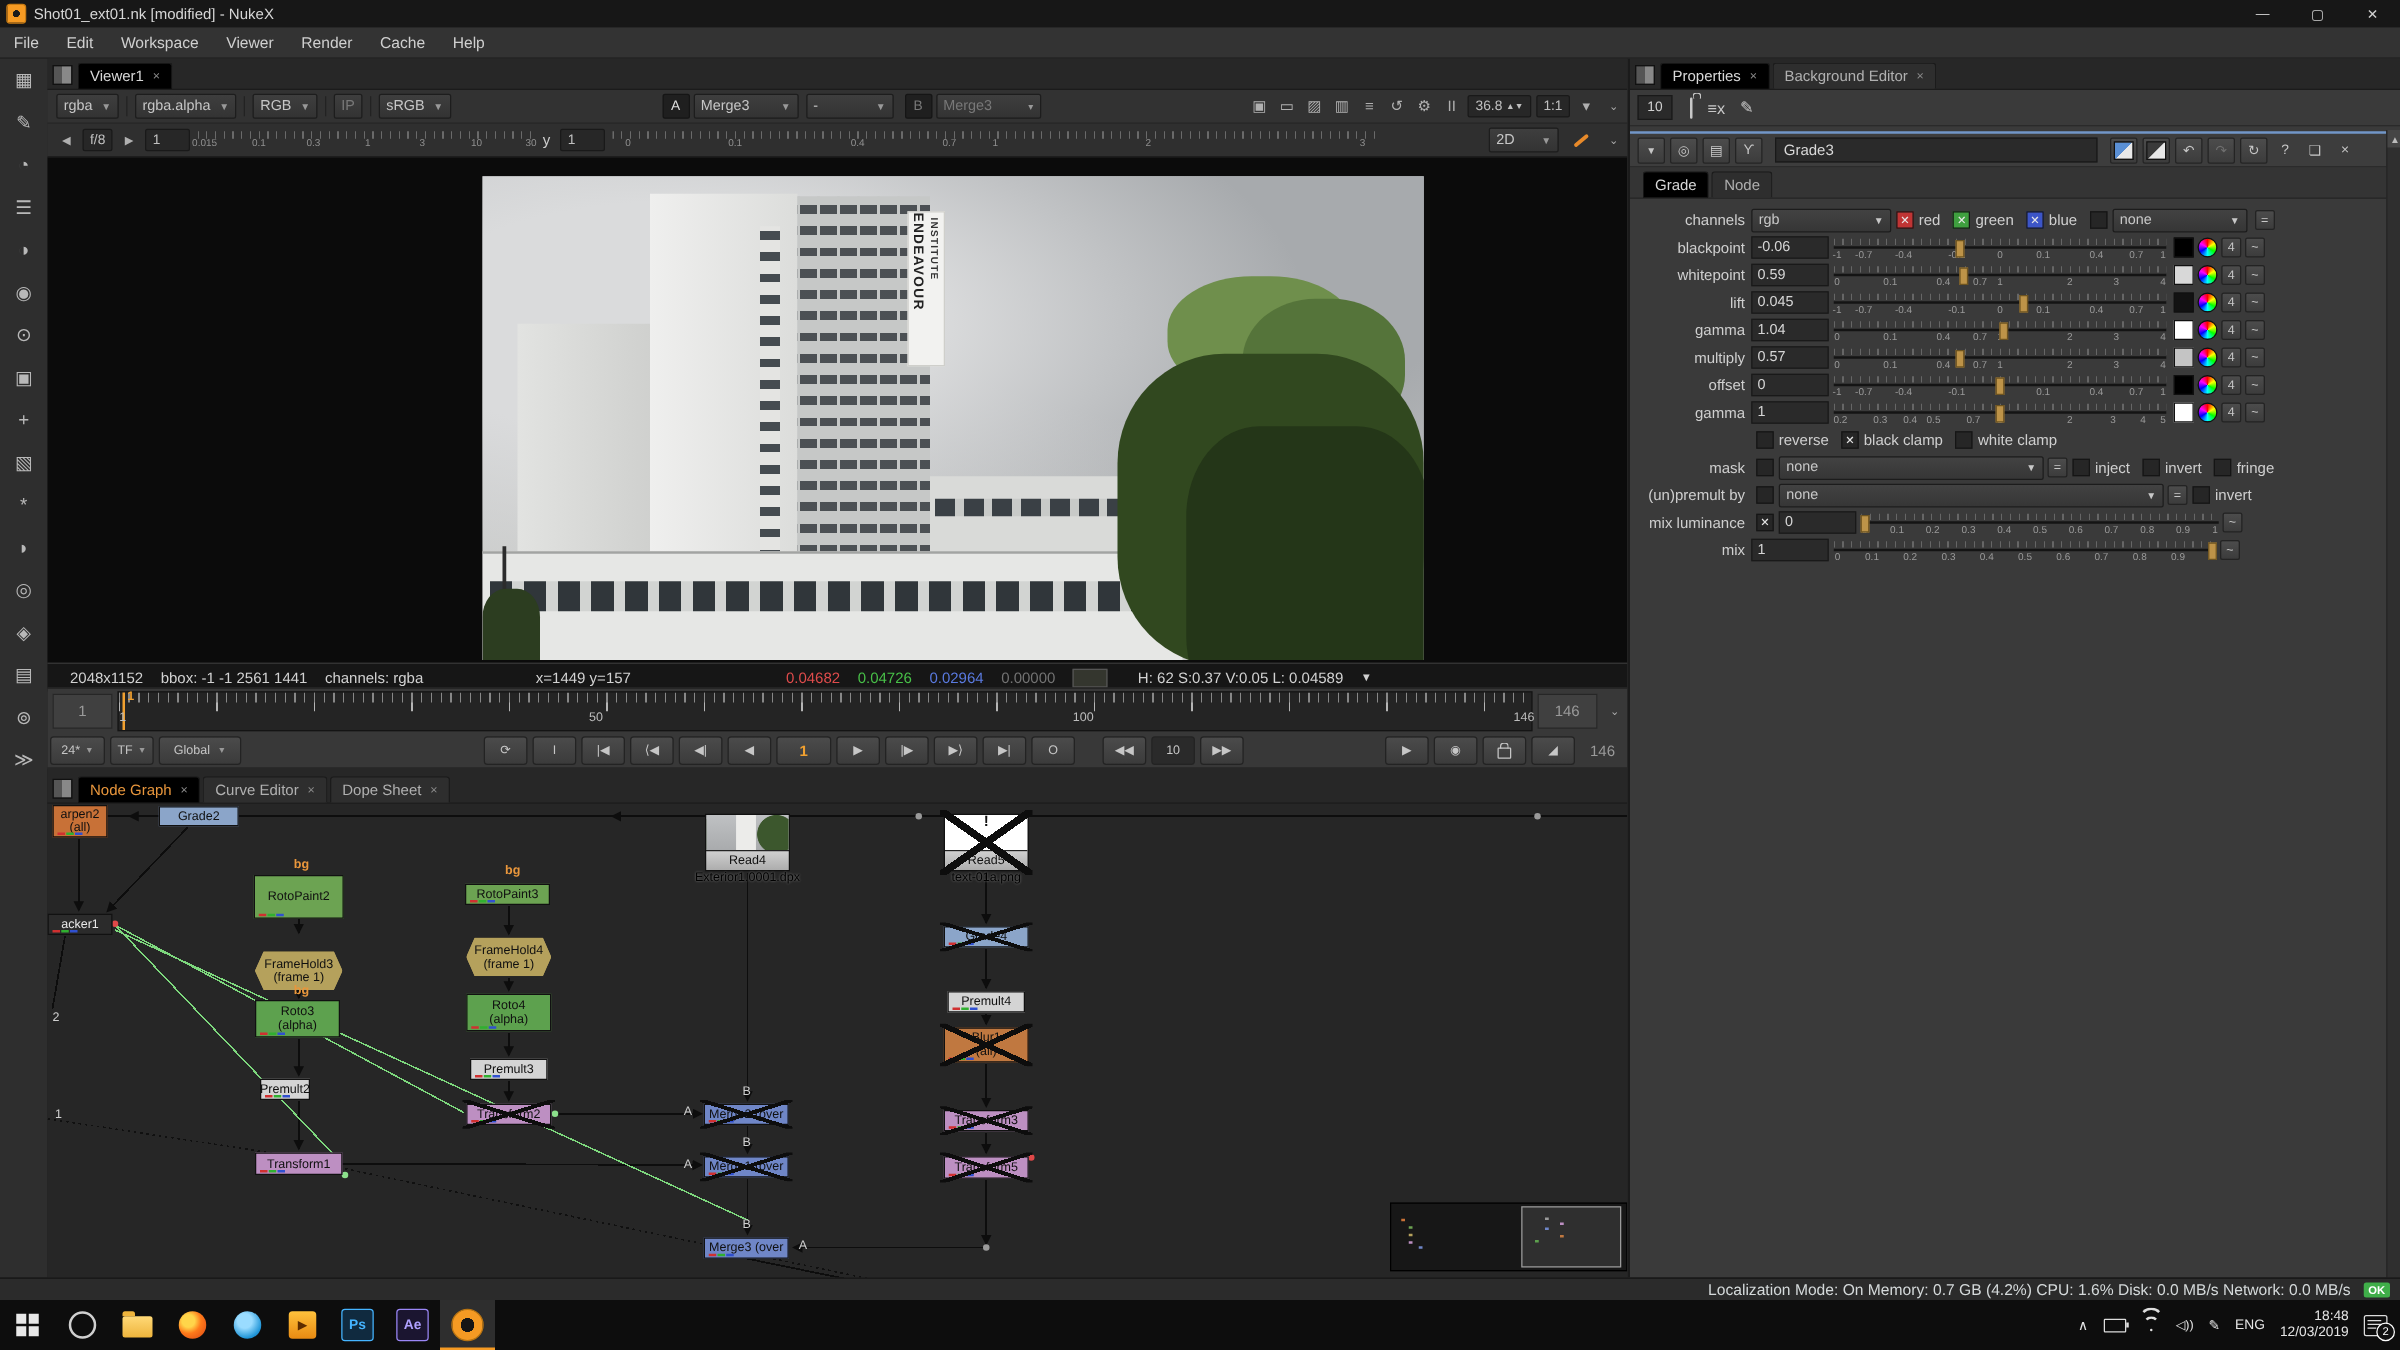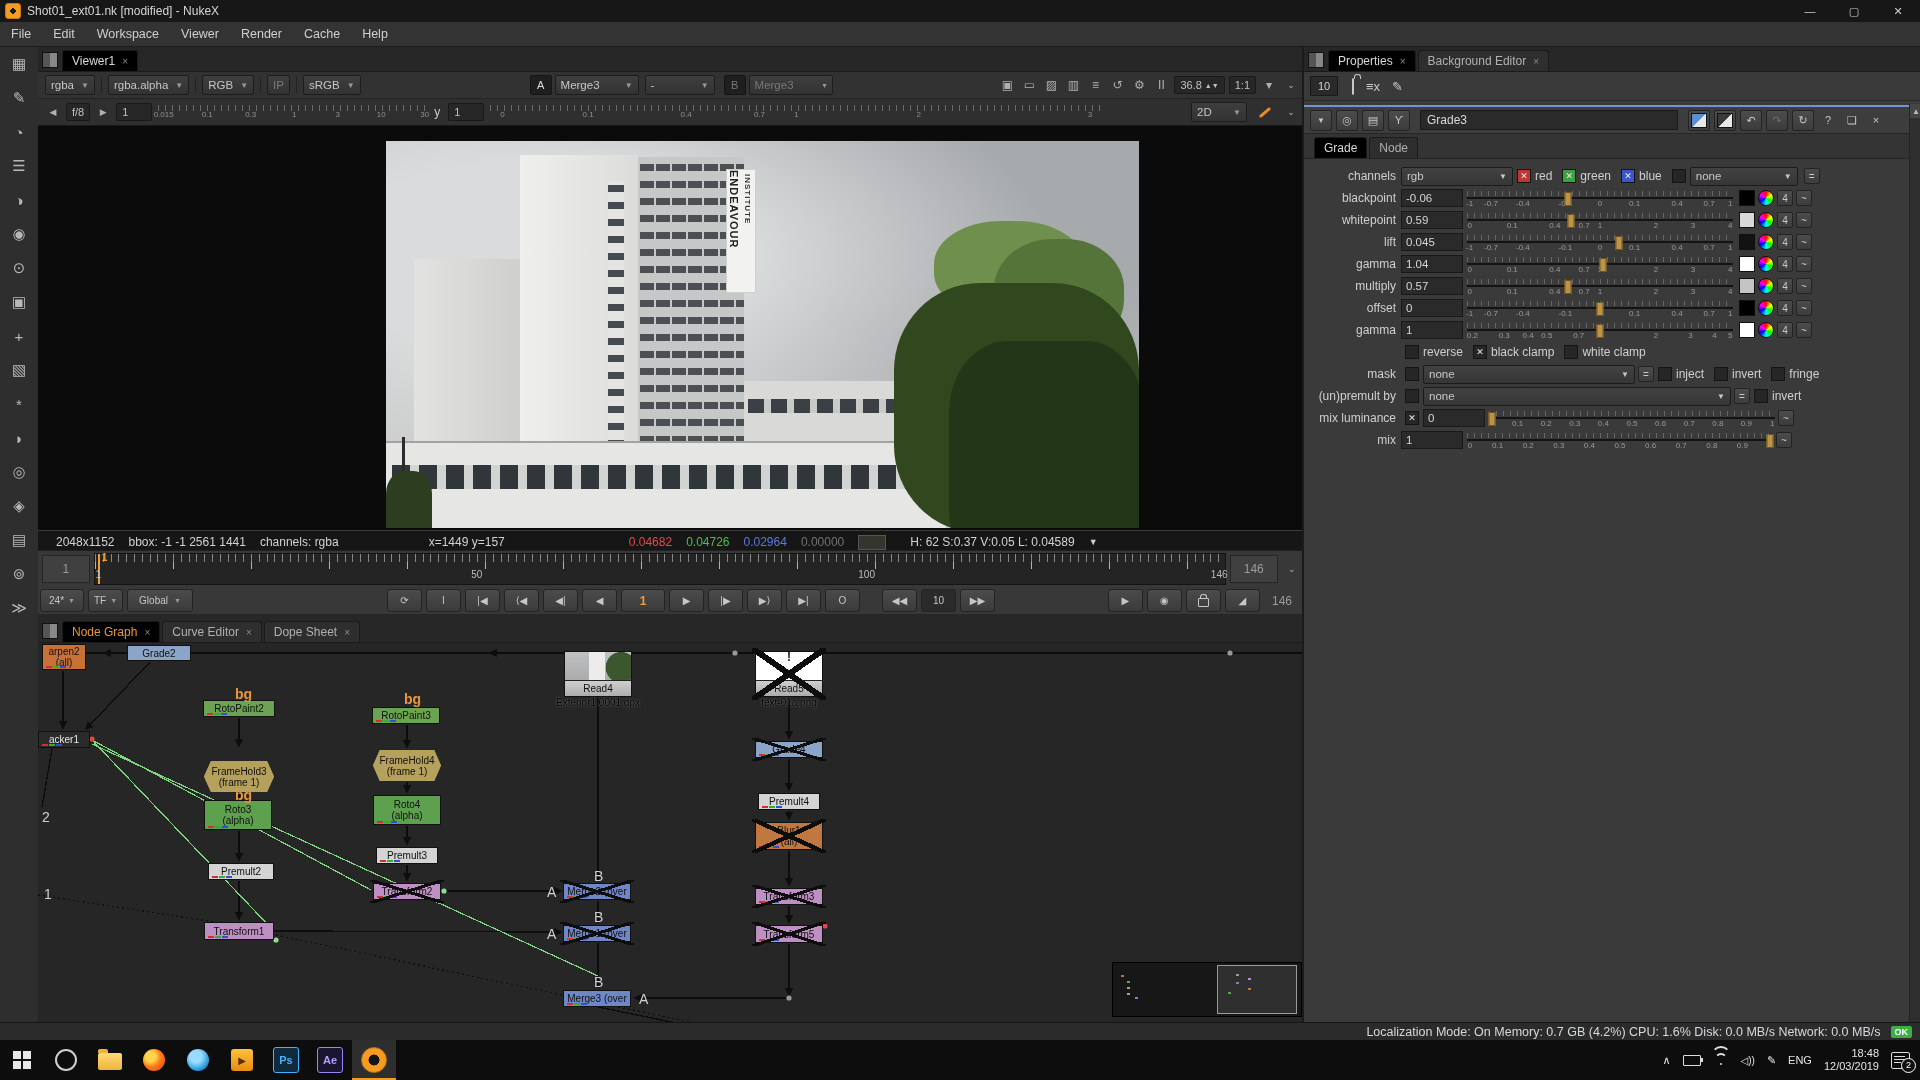--- a/index.html
+++ b/index.html
@@ -96,7 +96,7 @@
   .thumb-alert{background:#fff;color:#111;font-weight:bold;display:flex;align-items:flex-start;justify-content:center;font-size:12px;}
   .readname{width:100%;height:15px;display:flex;align-items:center;justify-content:center;background:linear-gradient(#cfcfcf,#adadad);}
   .nfile{position:absolute;transform:translateX(-50%);color:#000;font-size:10px;text-shadow:0 0 2px rgba(255,255,255,.45);}
-  .nglabel{position:absolute;font-size:14px;color:#d0d0d0;}
+  .nglabel{position:absolute;font-size:10px;color:#d0d0d0;}
   .nglabel.bg{color:#e8963c;font-weight:bold;}
   #minimap{position:absolute;left:1074px;top:319px;width:188px;height:53px;background:#171717;border:1px solid #000;}
   #minimap .view{position:absolute;left:104px;top:2px;width:78px;height:47px;background:#2f2f2f;border:1px solid #9a9a9a;}

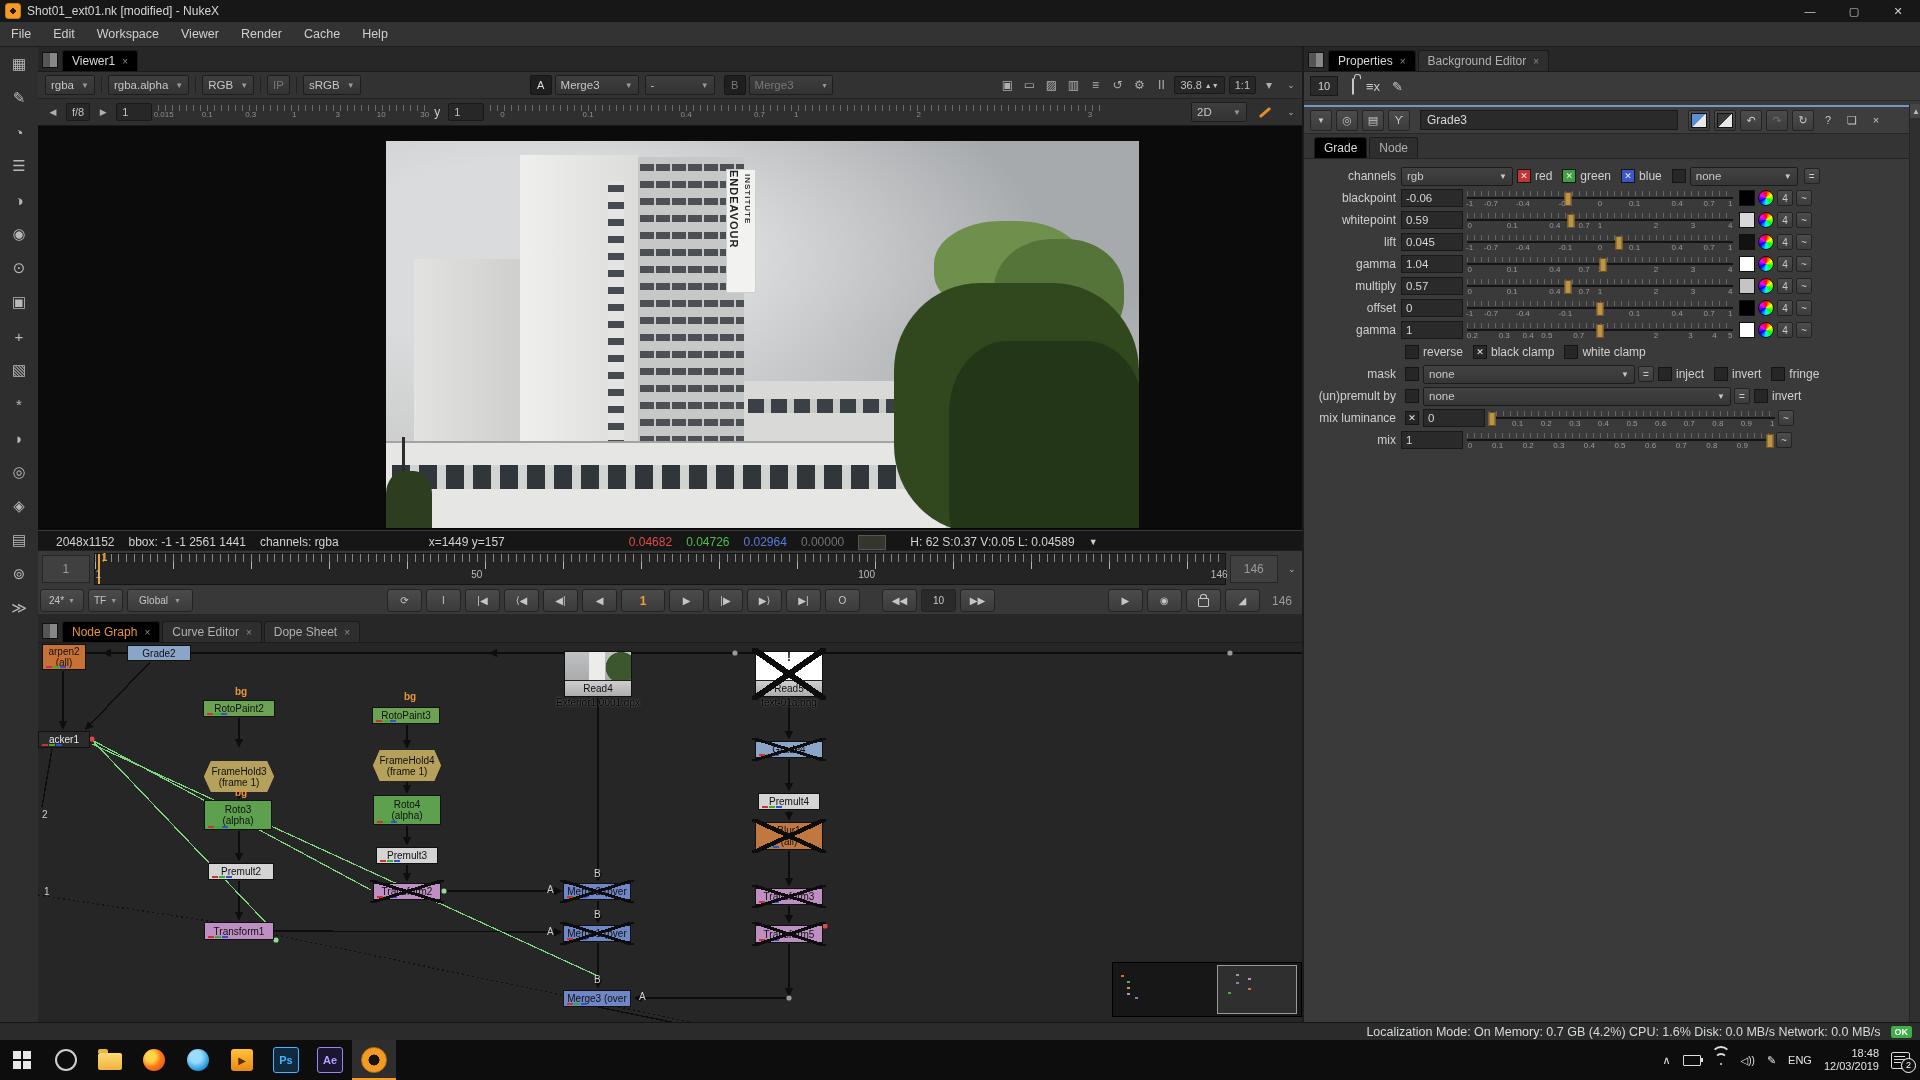--- a/index.html
+++ b/index.html
@@ -509,7 +509,7 @@
           <i style="background: rgb(48, 80, 208);"></i>
         </div>
       </div>
-      <div class="node" style="left: 165px; top: 57px; width: 72px; height: 17px; background: linear-gradient(rgb(108, 163, 82), rgb(108, 163, 82)) rgb(108, 163, 82);">
+      <div class="node" style="left: 165px; top: 57px; width: 72px; height: 35px; background: linear-gradient(rgb(108, 163, 82), rgb(108, 163, 82)) rgb(108, 163, 82);">
         <div>RotoPaint2</div>
         <div class="strips">
           <i style="background: rgb(208, 48, 48);"></i>

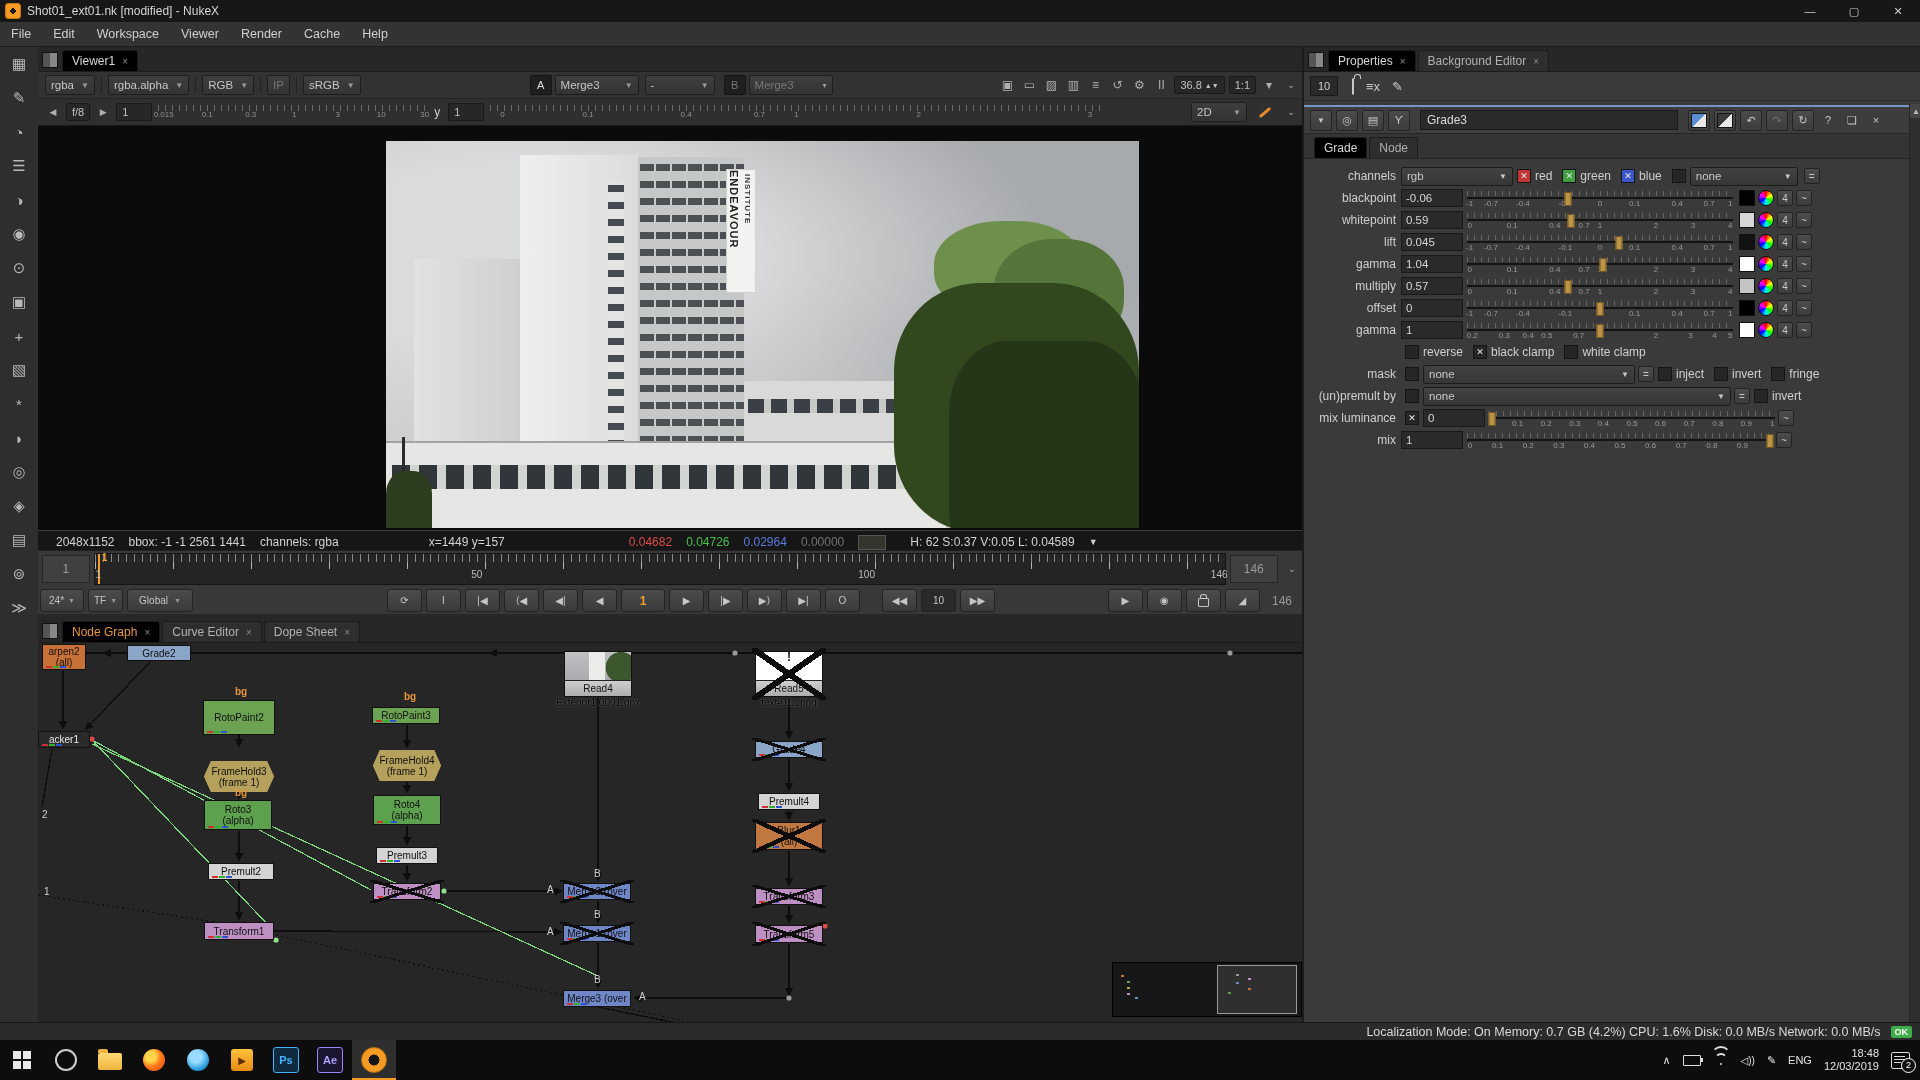--- a/index.html
+++ b/index.html
@@ -530,7 +530,7 @@
           <i style="background: rgb(48, 80, 208);"></i>
         </div>
       </div>
-      <div class="node" style="left: 170px; top: 220px; width: 66px; height: 17px; background: linear-gradient(rgb(212, 212, 212), rgb(212, 212, 212)) rgb(212, 212, 212);">
+      <div class="node" style="left: 170px; top: 220px; width: 40px; height: 17px; background: linear-gradient(rgb(212, 212, 212), rgb(212, 212, 212)) rgb(212, 212, 212);">
         <div>Premult2</div>
         <div class="strips">
           <i style="background: rgb(208, 48, 48);"></i>

